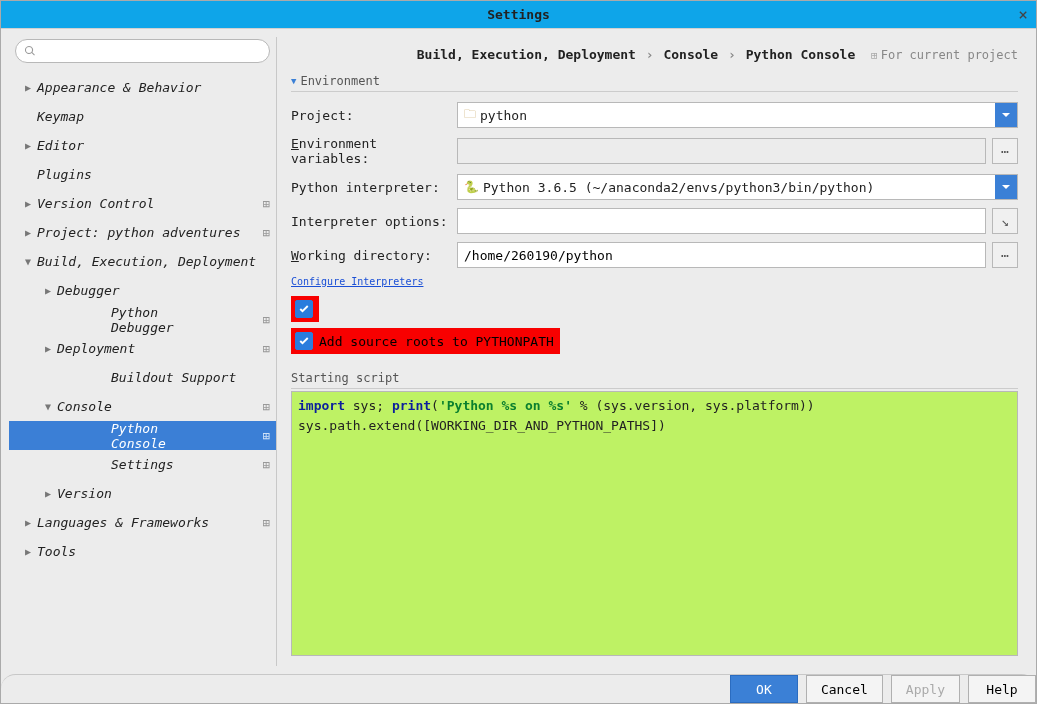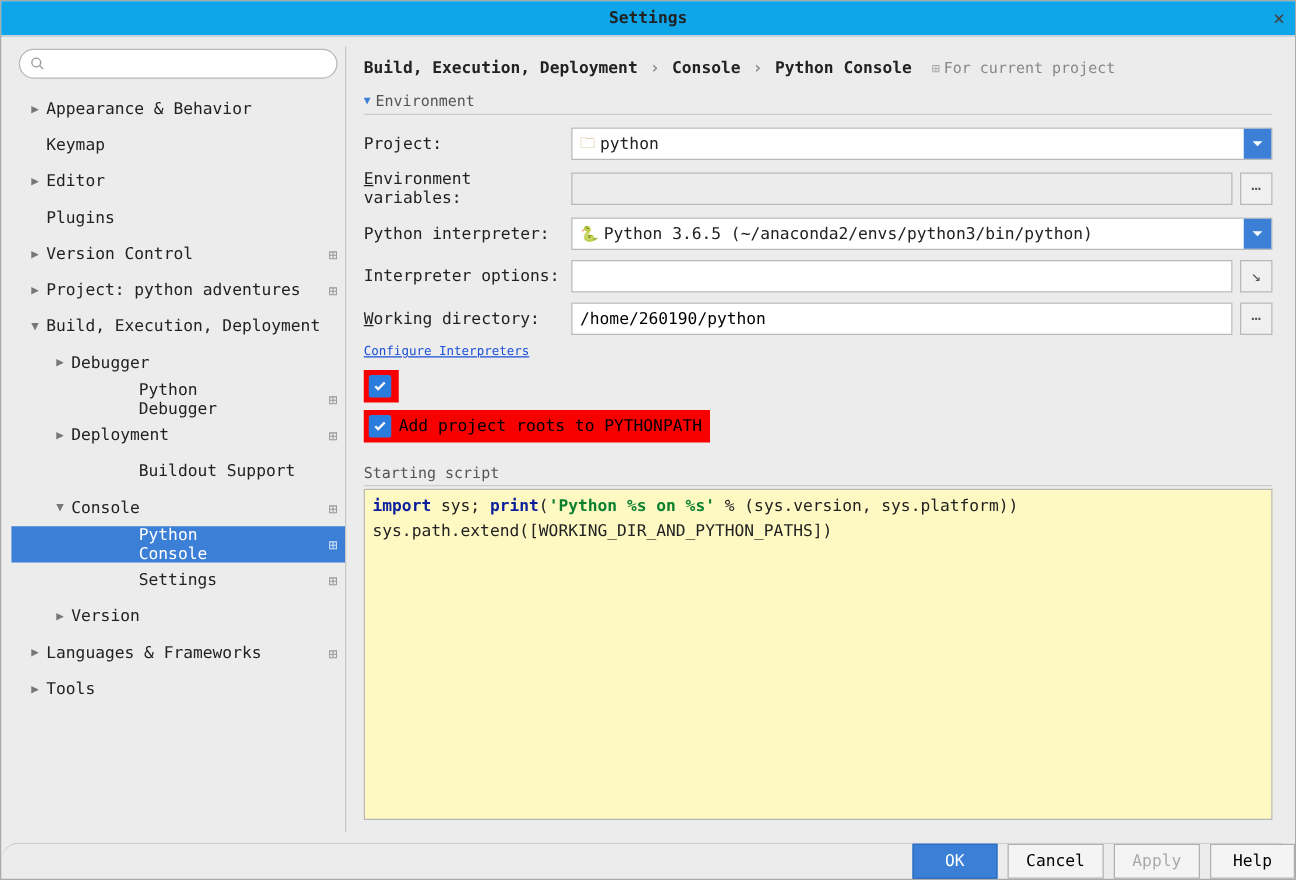--- a/index.html
+++ b/index.html
@@ -93,6 +93,7 @@
   font-weight: bold;
   color: #222;
   padding: 6px 0 12px 0;
+  text-align: right;
 }
 .breadcrumb .sep { color: #888; margin: 0 2px; }
 .breadcrumb .project-badge { font-weight: normal; color: #888; font-size: 12px; margin-left: 8px; }

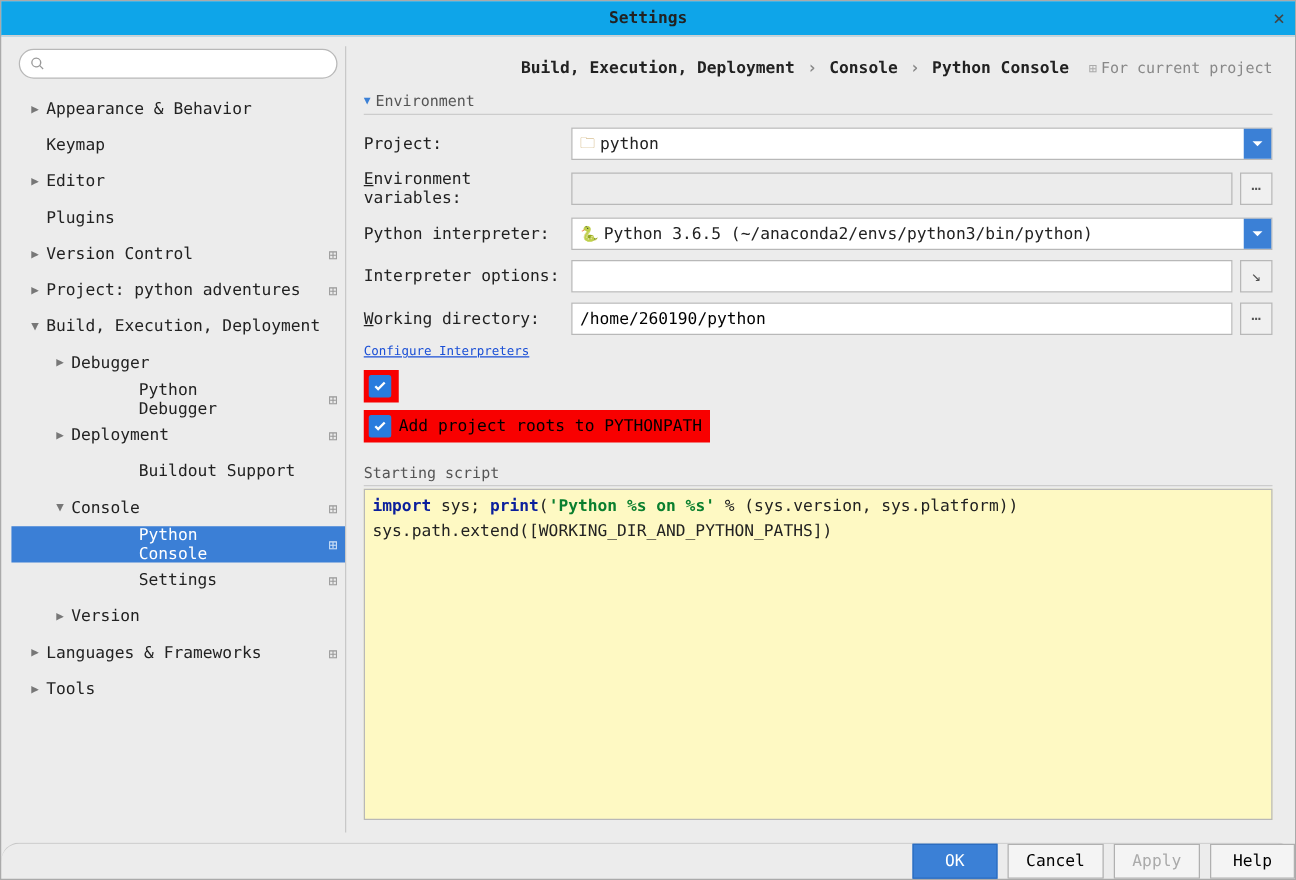--- a/index.html
+++ b/index.html
@@ -75,7 +75,7 @@
 .tree-row.selected { background: #3b7fd6; color: #fff; }
 .tree-row .arrow { width: 10px; display: inline-block; text-align: center; color: #777; font-size: 10px; margin-right: 4px;}
 .tree-row .arrow.open { color: #777; }
-.tree-row .label { flex: 1; }
+.tree-row .label { flex: 1; font-style: italic; }
 .tree-row .badge { color: #999; font-size: 12px; margin-left: 4px;}
 .tree-row.selected .badge { color: #cde0f7; }
 .indent1 { padding-left: 14px; }

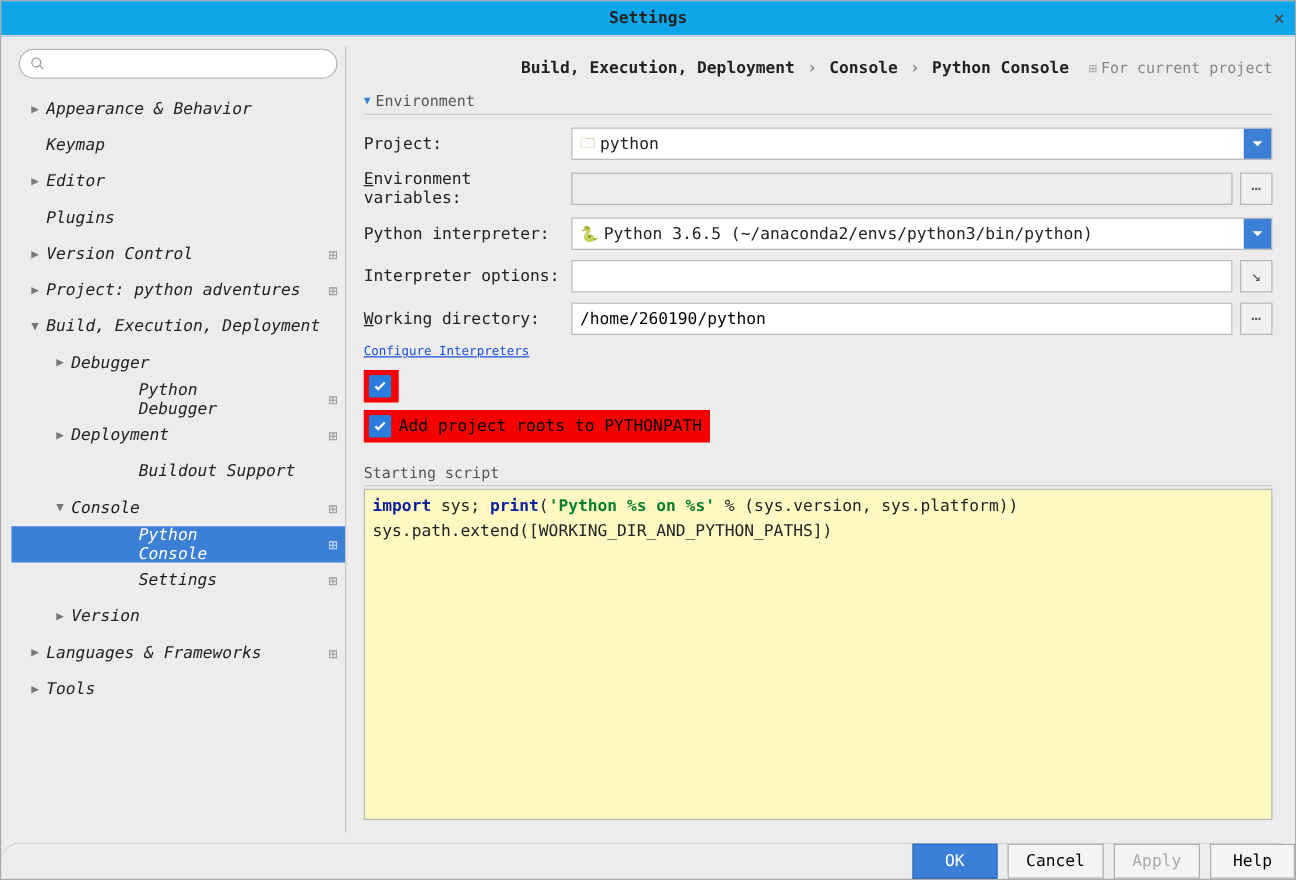--- a/index.html
+++ b/index.html
@@ -374,7 +374,7 @@
                 <path d="M3 8l3 3 7-7"></path>
               </svg>
             </span>
-          <span style="margin-left:6px;">Add project roots to PYTHONPATH</span>
+          <span style="margin-left:6px;">Add source roots to PYTHONPATH</span>
         </div>
       </div>
 

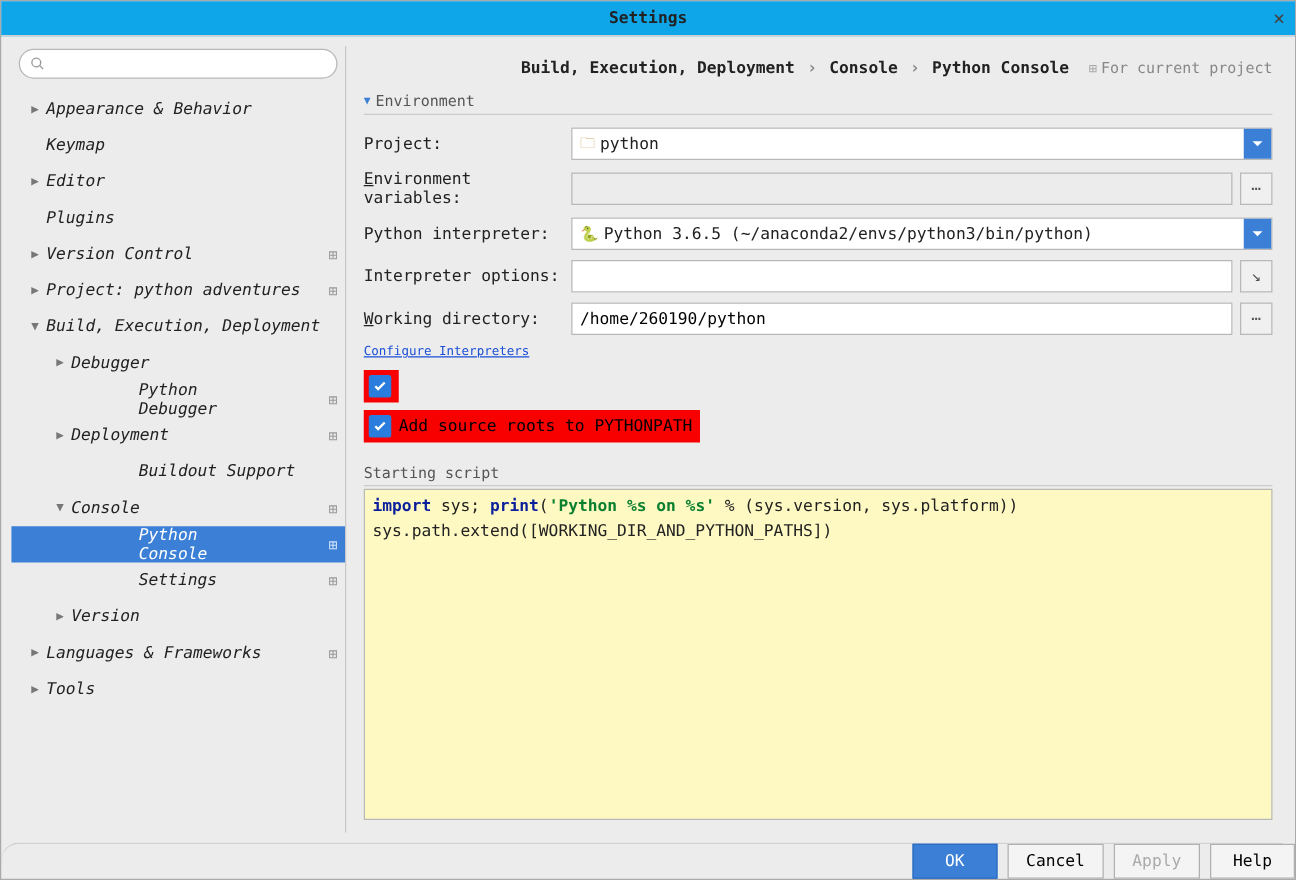--- a/index.html
+++ b/index.html
@@ -171,7 +171,7 @@
 }
 .codebox {
   border: 1px solid #b8b8b8;
-  background: #fef9c3;
+  background: #bef264;
   font-family: "DejaVu Sans Mono", monospace;
   font-size: 13px;
   padding: 4px 6px;

